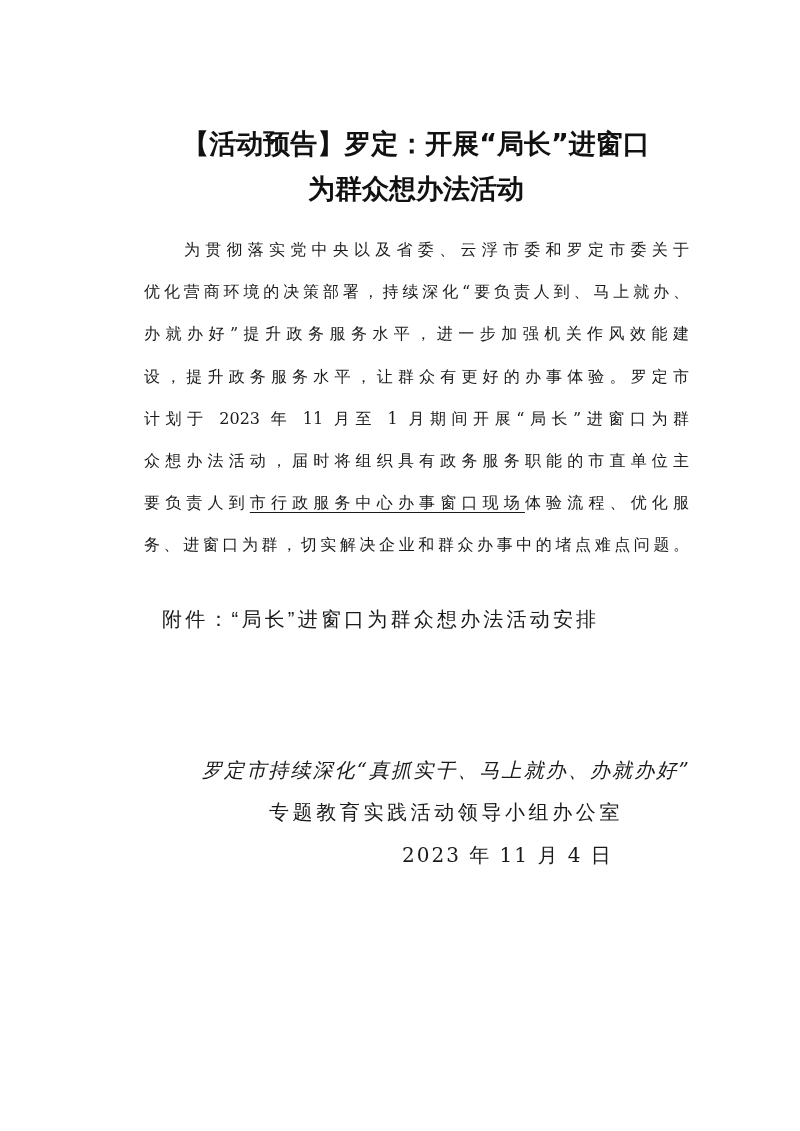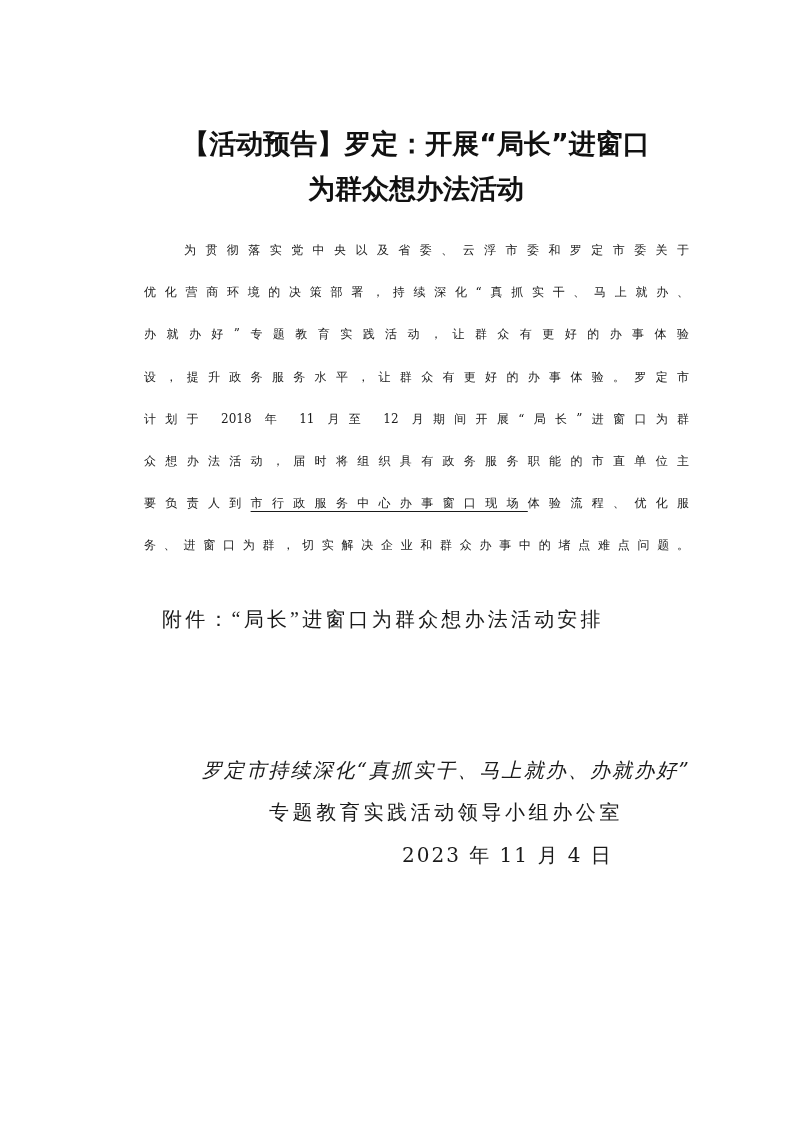--- a/index.html
+++ b/index.html
@@ -41,7 +41,7 @@
       left: 128px;
       width: 545px;
       font-family: "DejaVu Serif", "Liberation Serif", serif;
-      font-size: 12px;
+      font-size: 16px;
       color: #1a1a1a;
       white-space: nowrap;
       text-align: justify;

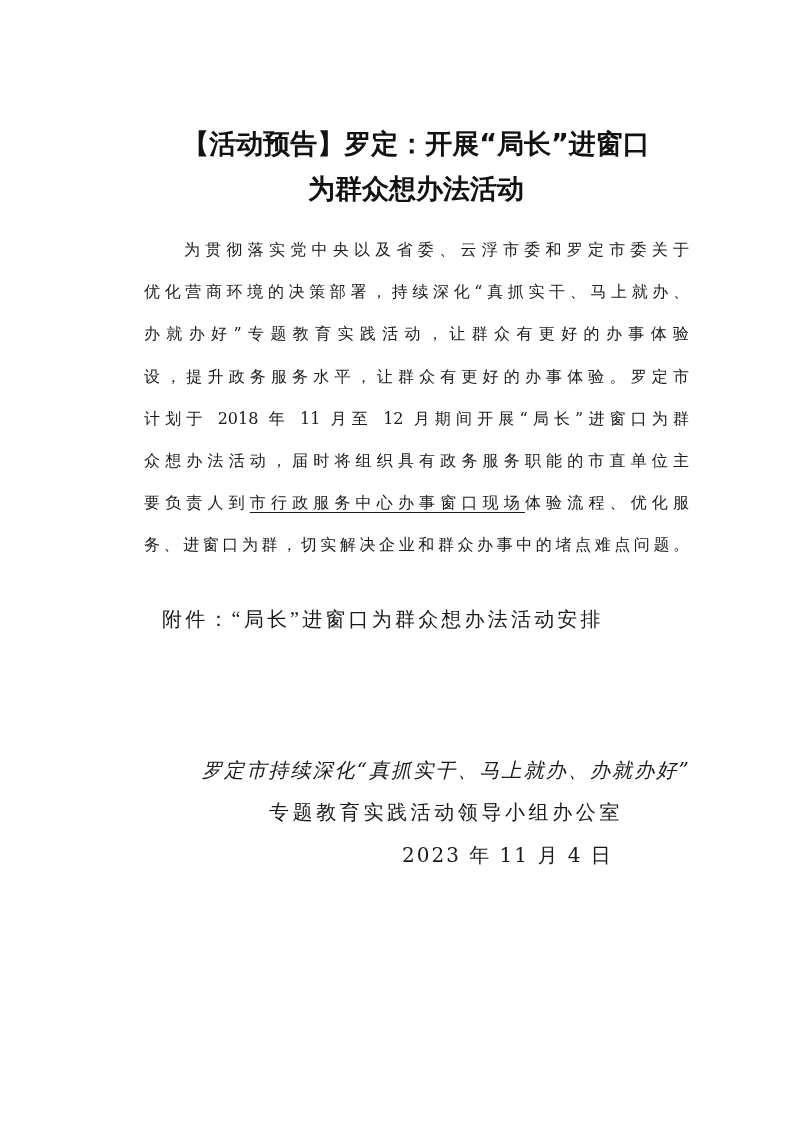--- a/index.html
+++ b/index.html
@@ -83,7 +83,7 @@
 
   <div>
     <div class="body-line indent" style="top:236px;">为贯彻落实党中央以及省委、云浮市委和罗定市委关于</div>
-    <div class="body-line" style="top:278px;">优化营商环境的决策部署，持续深化“真抓实干、马上就办、</div>
+    <div class="body-line" style="top:278px;">优化营商环境的决策部署，持续深化“要负责人到、马上就办、</div>
     <div class="body-line" style="top:320px;">办就办好”专题教育实践活动，让群众有更好的办事体验</div>
     <div class="body-line" style="top:363px;">设，提升政务服务水平，让群众有更好的办事体验。罗定市</div>
     <div class="body-line" style="top:405px;">计划于 2018 年 11 月至 12 月期间开展“局长”进窗口为群</div>

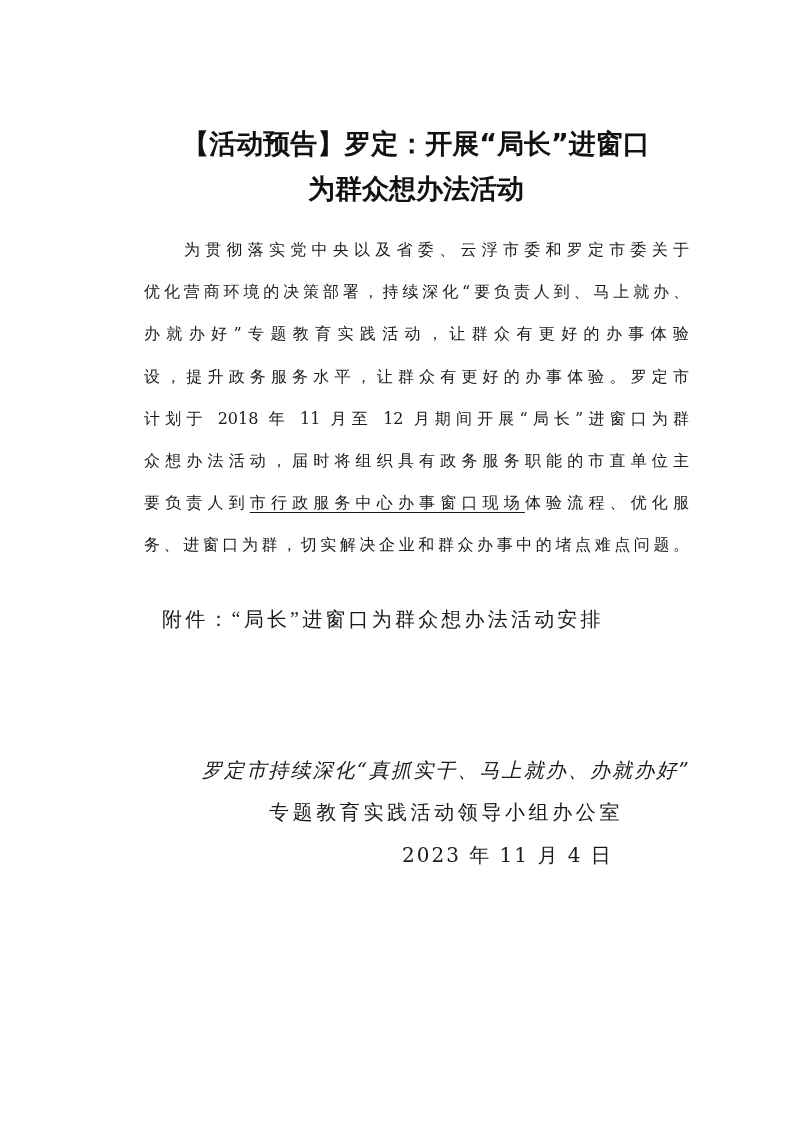--- a/index.html
+++ b/index.html
@@ -84,7 +84,7 @@
   <div>
     <div class="body-line indent" style="top:236px;">为贯彻落实党中央以及省委、云浮市委和罗定市委关于</div>
     <div class="body-line" style="top:278px;">优化营商环境的决策部署，持续深化“要负责人到、马上就办、</div>
-    <div class="body-line" style="top:320px;">办就办好”专题教育实践活动，让群众有更好的办事体验</div>
+    <div class="body-line" style="top:320px;">办就办好”提升政务服务水平，进一步加强机关作风效能建</div>
     <div class="body-line" style="top:363px;">设，提升政务服务水平，让群众有更好的办事体验。罗定市</div>
     <div class="body-line" style="top:405px;">计划于 2018 年 11 月至 12 月期间开展“局长”进窗口为群</div>
     <div class="body-line" style="top:447px;">众想办法活动，届时将组织具有政务服务职能的市直单位主</div>

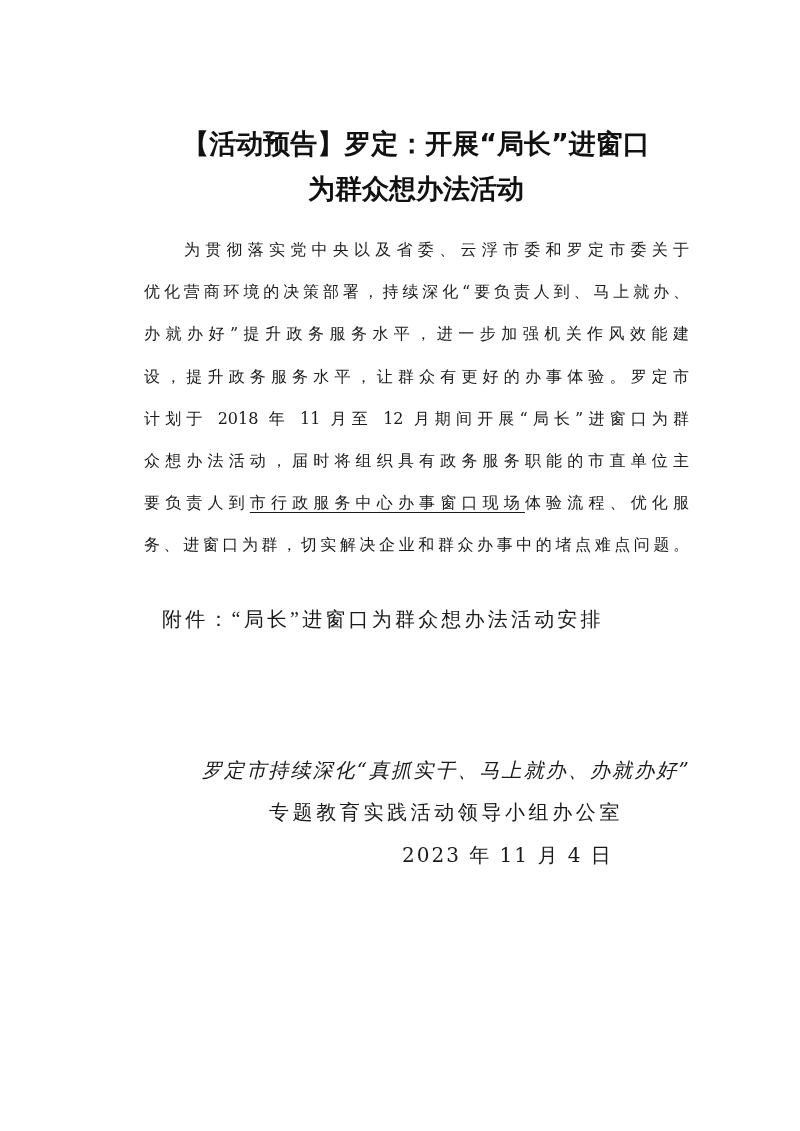--- a/index.html
+++ b/index.html
@@ -86,7 +86,7 @@
     <div class="body-line" style="top:278px;">优化营商环境的决策部署，持续深化“要负责人到、马上就办、</div>
     <div class="body-line" style="top:320px;">办就办好”提升政务服务水平，进一步加强机关作风效能建</div>
     <div class="body-line" style="top:363px;">设，提升政务服务水平，让群众有更好的办事体验。罗定市</div>
-    <div class="body-line" style="top:405px;">计划于 2018 年 11 月至 12 月期间开展“局长”进窗口为群</div>
+    <div class="body-line" style="top:405px;">计划于 2023 年 11 月至 1 月期间开展“局长”进窗口为群</div>
     <div class="body-line" style="top:447px;">众想办法活动，届时将组织具有政务服务职能的市直单位主</div>
     <div class="body-line" style="top:489px;">
       <span>要负责人到</span><span class="u">市行政服务中心办事窗口现场</span><span>体验流程、优化服</span>

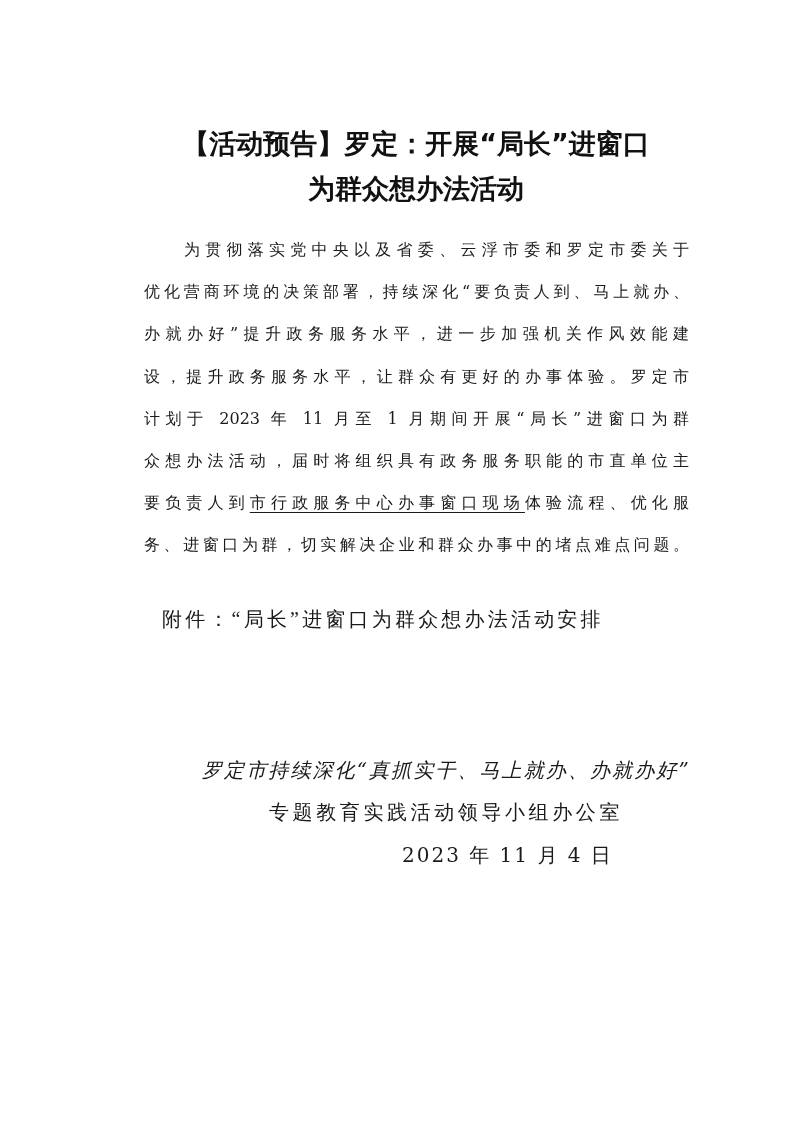--- a/index.html
+++ b/index.html
@@ -56,7 +56,7 @@
       position: absolute;
       left: 146px;
       top: 606px;
-      font-family: Liberation Serif, serif;
+      font-family: Liberation Sans, sans-serif;
       font-size: 20px;
       letter-spacing: 3.2px;
       color: #1a1a1a;

